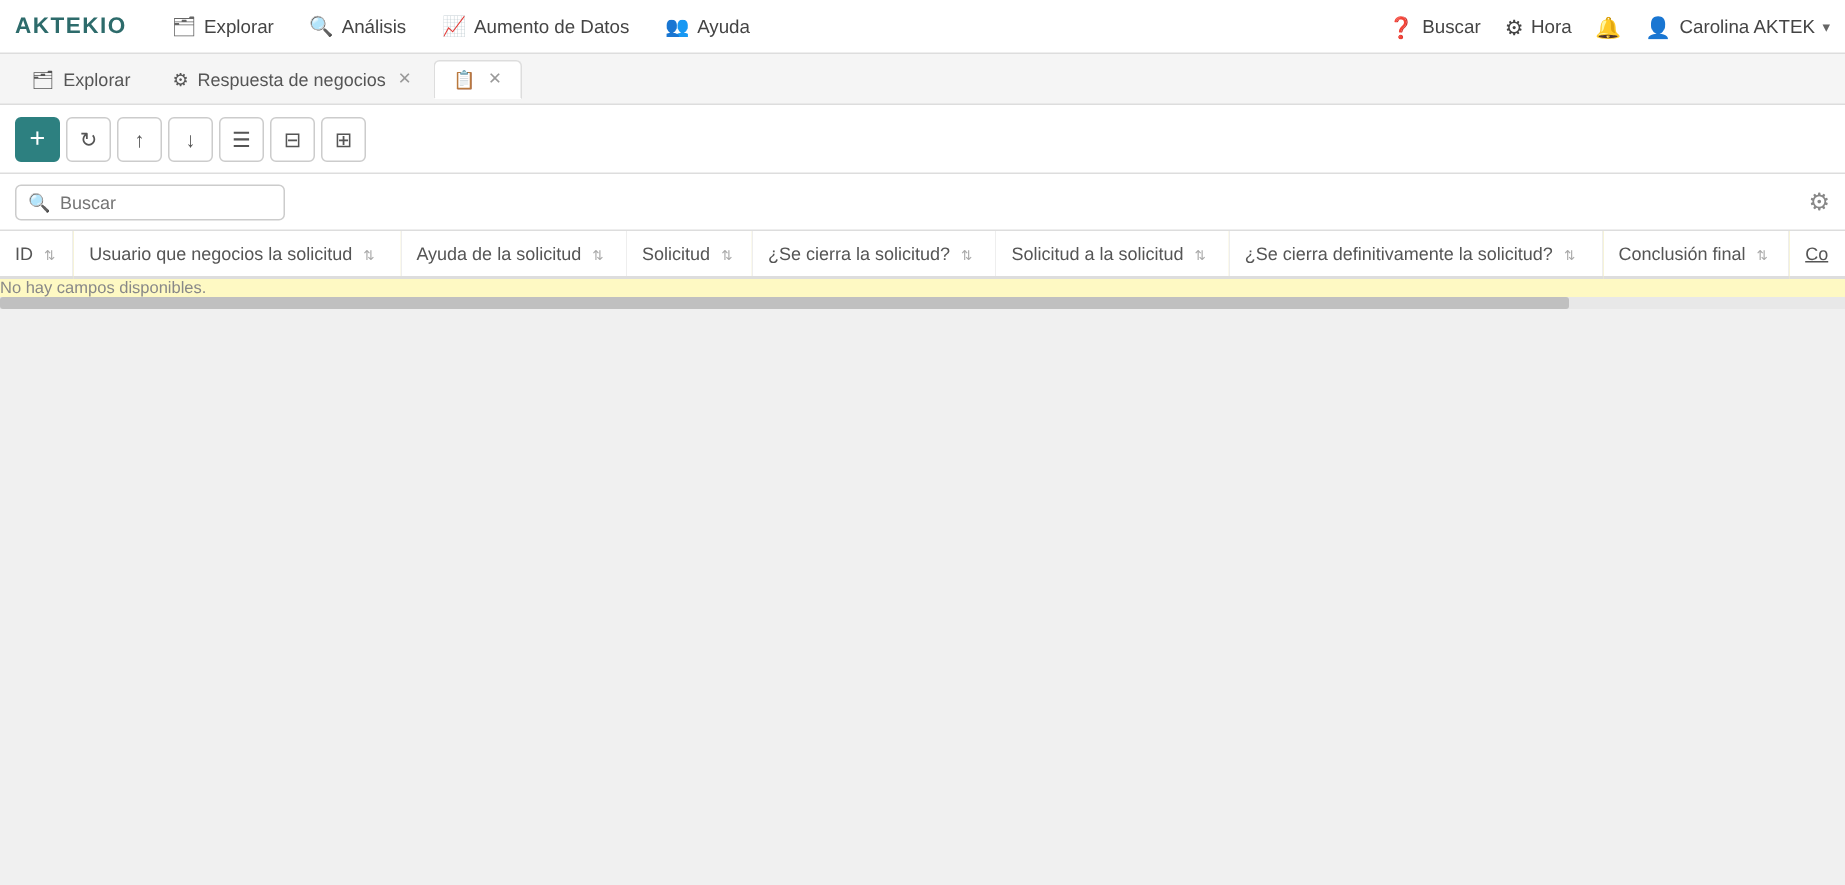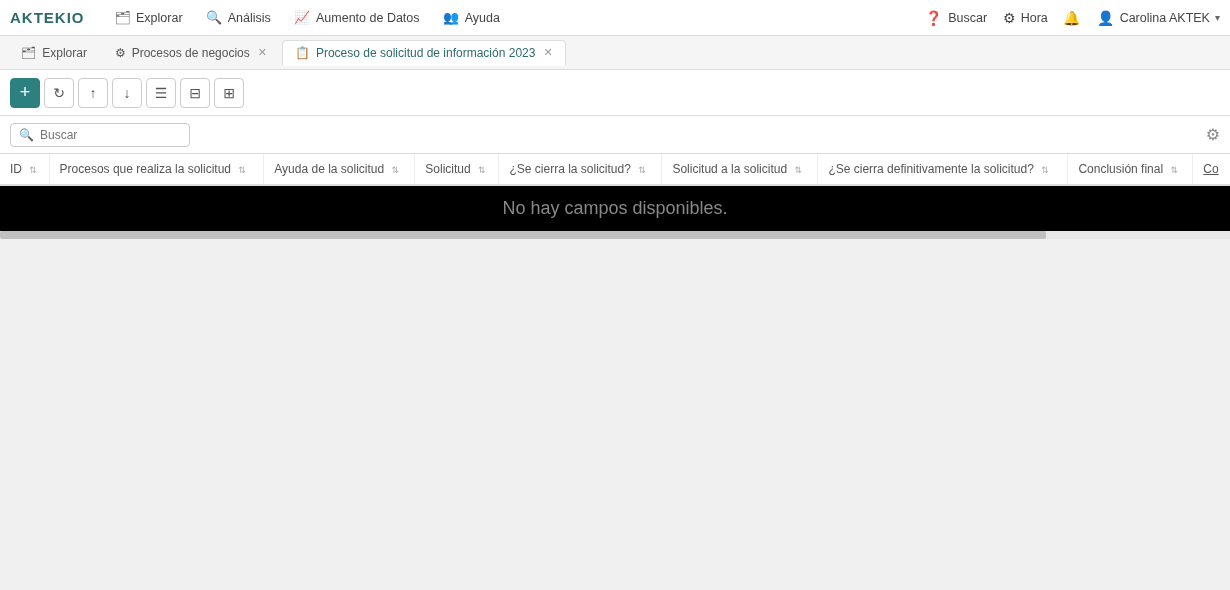--- a/index.html
+++ b/index.html
@@ -139,7 +139,7 @@
   </div>
   <div class="tab">
     <span class="tab-icon">⚙</span>
-    <span>Procesos de negocios</span>
+    <span>Respuesta de negocios</span>
     <span class="tab-close">✕</span>
   </div>
   <div class="tab active">

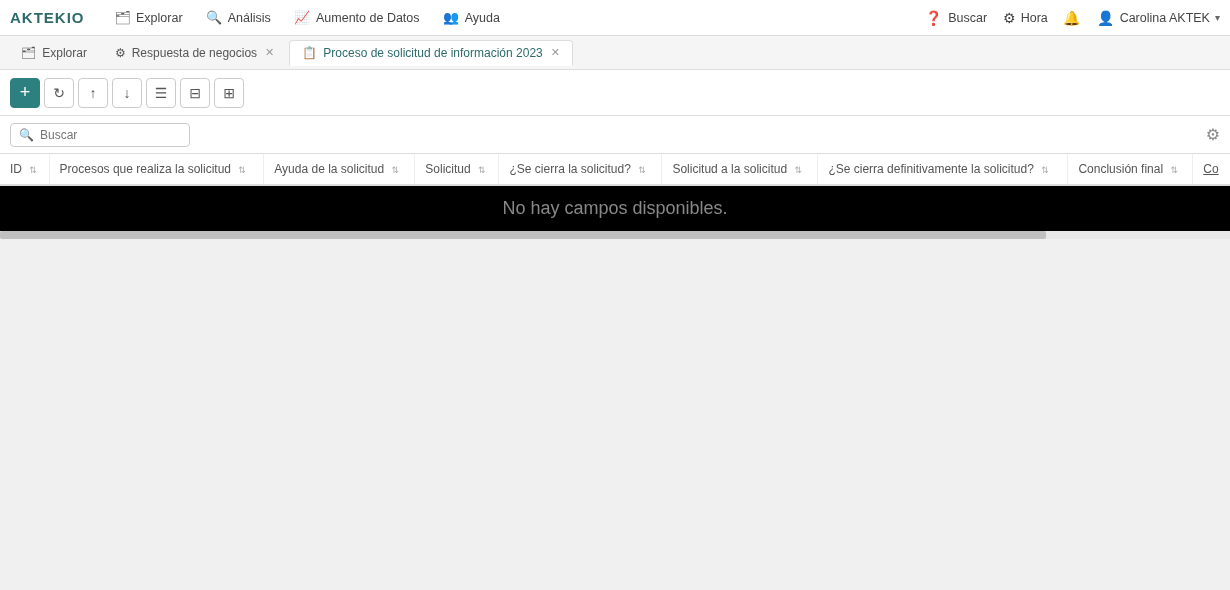--- a/index.html
+++ b/index.html
@@ -144,7 +144,6 @@
   </div>
   <div class="tab active">
     <span class="tab-icon">📋</span>
-    <span>Proceso de solicitud de información 2023</span>
     <span class="tab-close">✕</span>
   </div>
 </div>

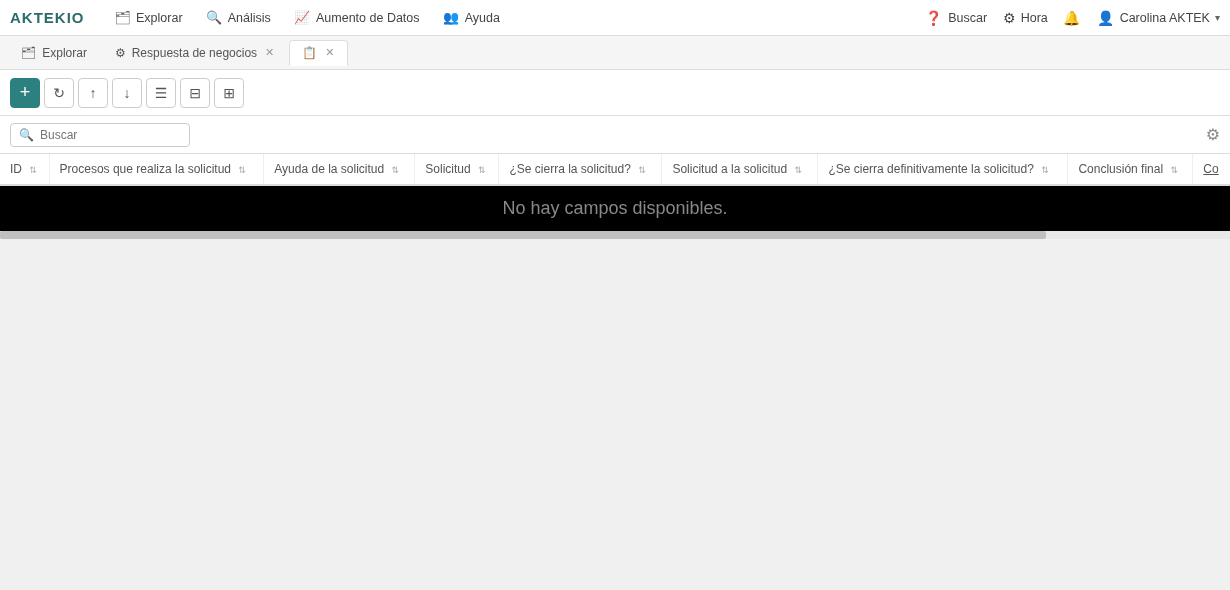--- a/index.html
+++ b/index.html
@@ -72,7 +72,7 @@
     .settings-icon { color: #888; font-size: 16px; cursor: pointer; }
 
     
-    .table-container { background: #000000; overflow-x: auto; }
+    .table-container { background: #fef9c3; overflow-x: auto; }
     .data-table { width: 100%; border-collapse: collapse; min-width: 1100px; }
     .data-table th {
       background: #fff; border-bottom: 2px solid #ddd; border-right: 1px solid #eee;

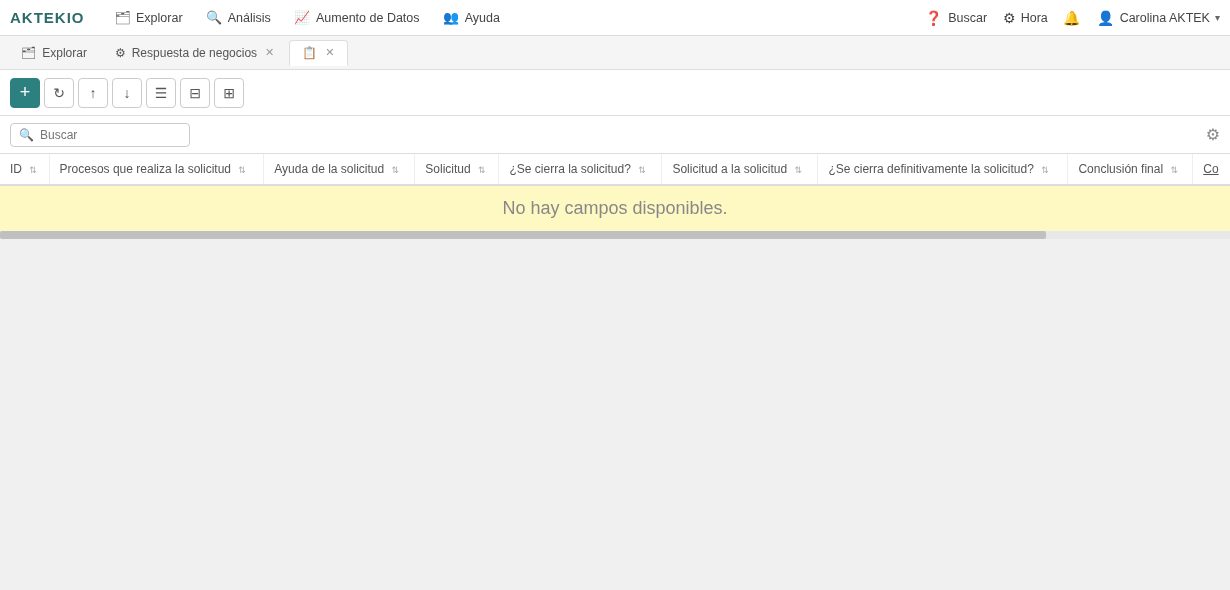--- a/index.html
+++ b/index.html
@@ -175,7 +175,7 @@
           <span class="col-sort">⇅</span>
         </th>
         <th>
-          <span>Procesos que realiza la solicitud</span>
+          <span>Usuario que negocios la solicitud</span>
           <span class="col-sort">⇅</span>
         </th>
         <th>

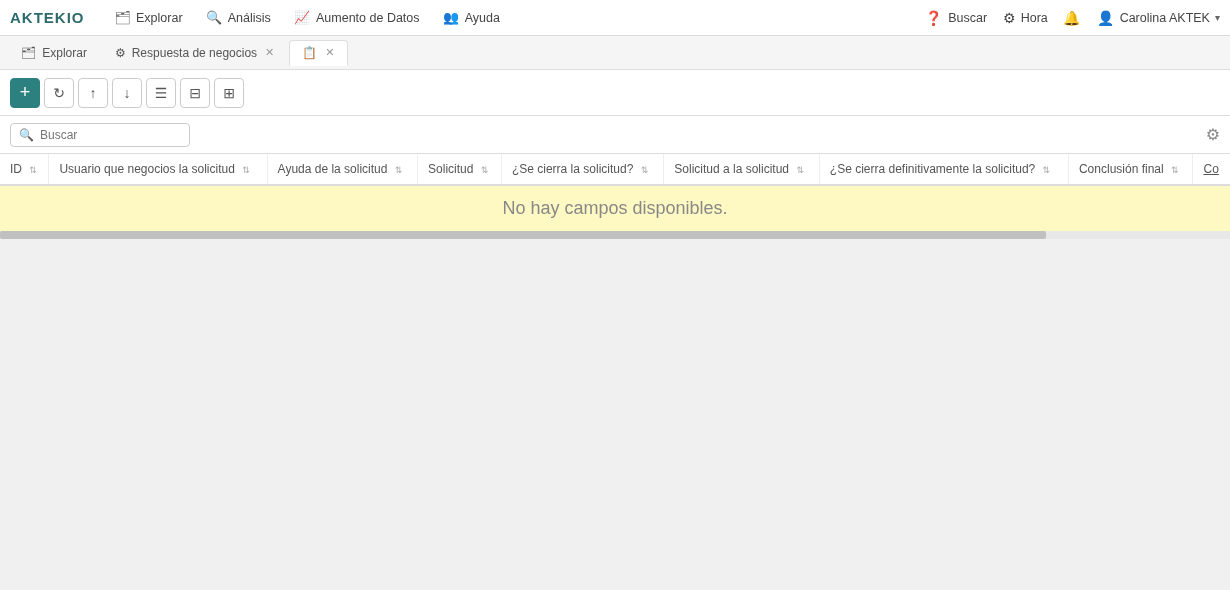--- a/index.html
+++ b/index.html
@@ -81,7 +81,7 @@
     }
     .data-table th:last-child { border-right: none; text-decoration: underline; }
     .col-sort { font-size: 9px; color: #aaa; margin-left: 4px; }
-    .no-data { text-align: center; padding: 12px; color: #888; font-size: 18px; }
+    .no-data { color: #888; font-size: 11px; }
 
     .content-area { background: #f0f0f0; height: calc(590px - 36px - 34px - 46px - 38px - 42px - 8px); }
   </style>

